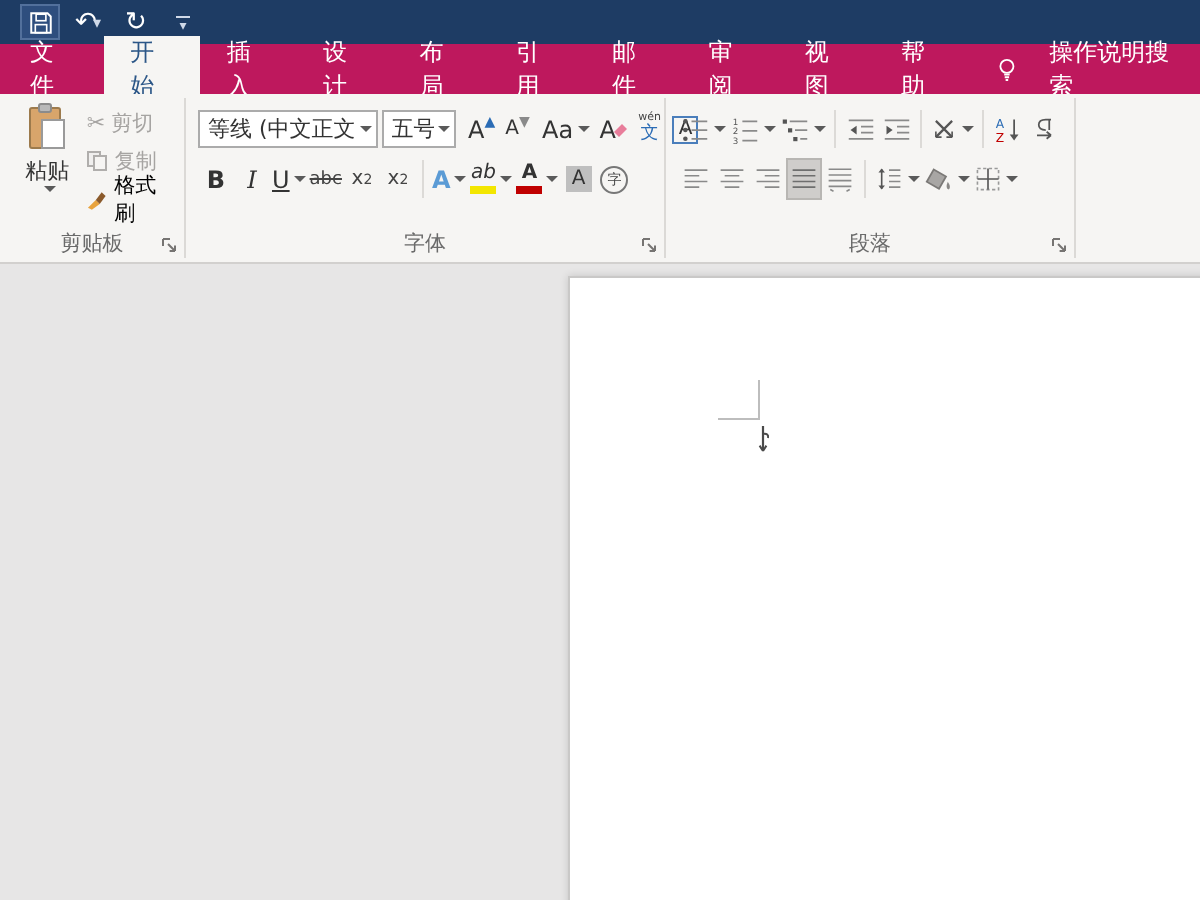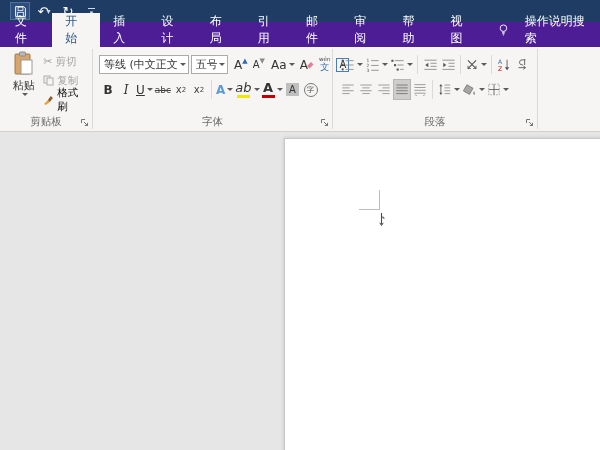--- a/index.html
+++ b/index.html
@@ -18,7 +18,7 @@
   .qat-more .bar { width:7px; height:1px; background:#cfd9e8; margin-bottom:2px; }
 
   
-  .tabrow { height:25px; background:#4c1d95; display:flex; align-items:flex-end; color:#fff; flex:none; }
+  .tabrow { height:25px; background:#be185d; display:flex; align-items:center; color:#fff; flex:none; }
   .tab { padding:0 13px; display:flex; align-items:center; font-size:12px; cursor:default; }
   .tab.file { padding:0 15px; }
   .tab.selected { background:#f6f5f3; color:#2b5687; }

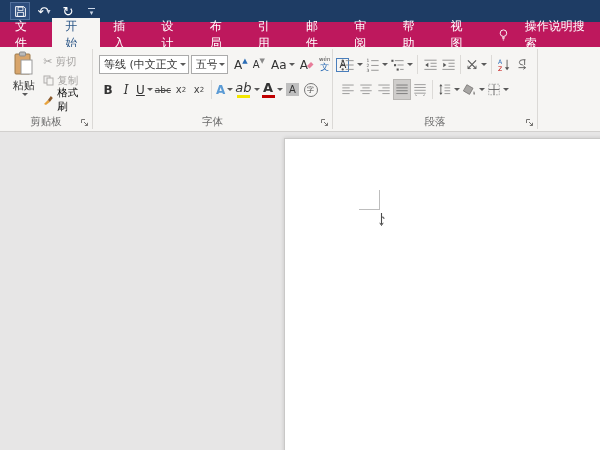--- a/index.html
+++ b/index.html
@@ -127,8 +127,8 @@
     <div class="tab">引用</div>
     <div class="tab">邮件</div>
     <div class="tab">审阅</div>
+    <div class="tab">视图</div>
     <div class="tab">帮助</div>
-    <div class="tab">视图</div>
     <div class="tellme">
       <svg width="12" height="14" viewBox="0 0 12 14">
         <circle cx="6" cy="5" r="3.6" fill="none" stroke="#fff" stroke-width="1"></circle>

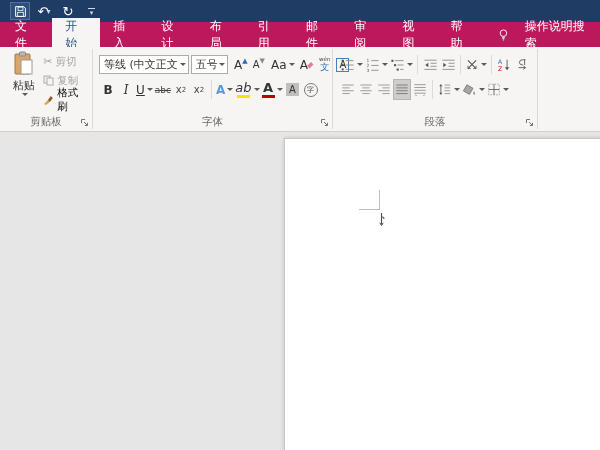--- a/index.html
+++ b/index.html
@@ -64,7 +64,7 @@
   .subsup { font-size:10px; }
   .fx { color:#5b9bd5; font-weight:bold; font-size:12px; }
   .colorbar { display:flex; flex-direction:column; align-items:center; line-height:1; }
-  .colorbar .g { font-size:13px; color:#333; }
+  .colorbar .g { font-size:10px; color:#333; }
   .colorbar .bar { width:13px; height:3.5px; margin-top:1px; }
   .shadeA { background:#bfbfbf; color:#333; font-size:10px; padding:0 3px; line-height:13px; }
   .circleChar { width:14px; height:14px; border:1px solid #777; border-radius:50%; display:flex; align-items:center; justify-content:center; font-size:7px; color:#444; }

